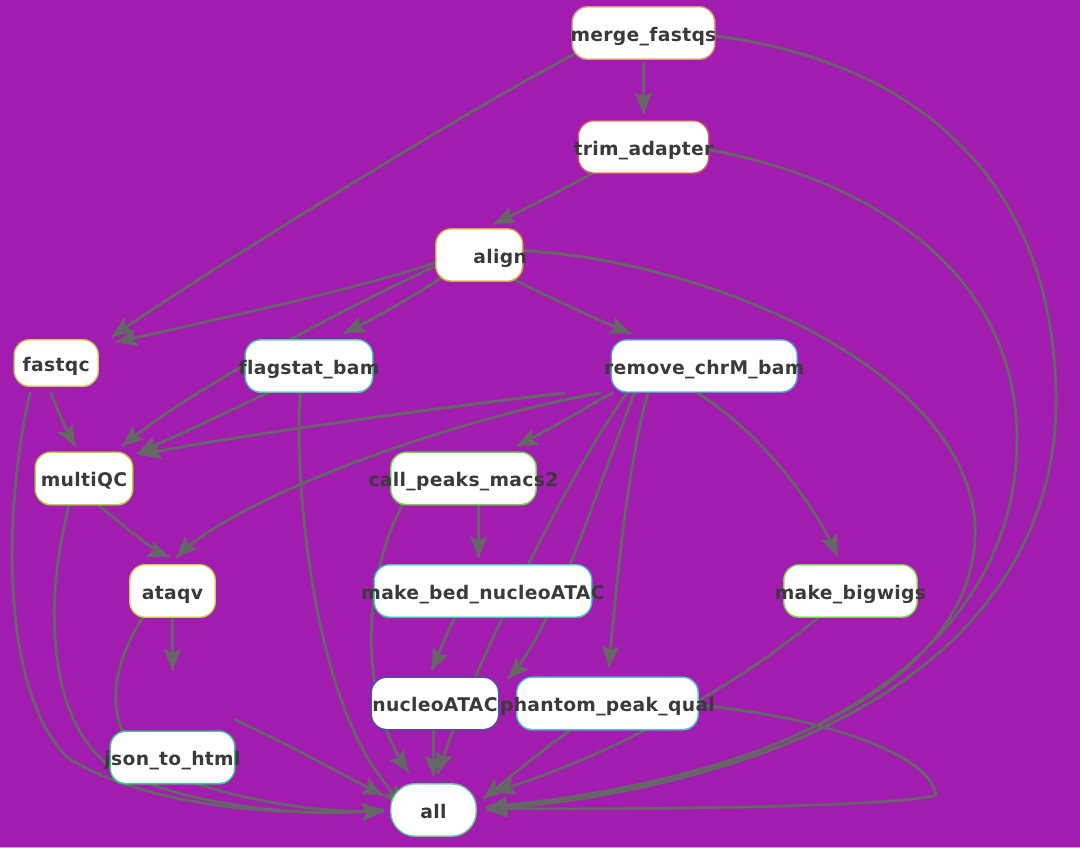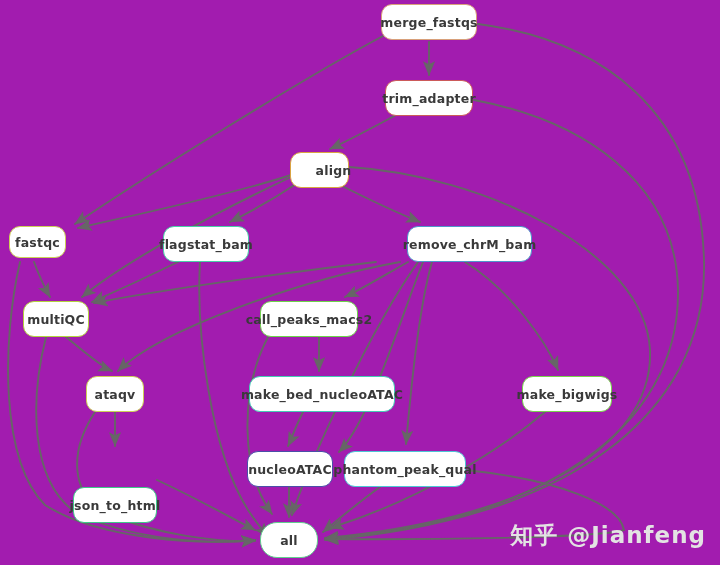--- a/index.html
+++ b/index.html
@@ -156,7 +156,6 @@
       </div>
     </div>
 
-  <div id="watermark">知乎 @Jianfeng</div>
 
 </div>
 

